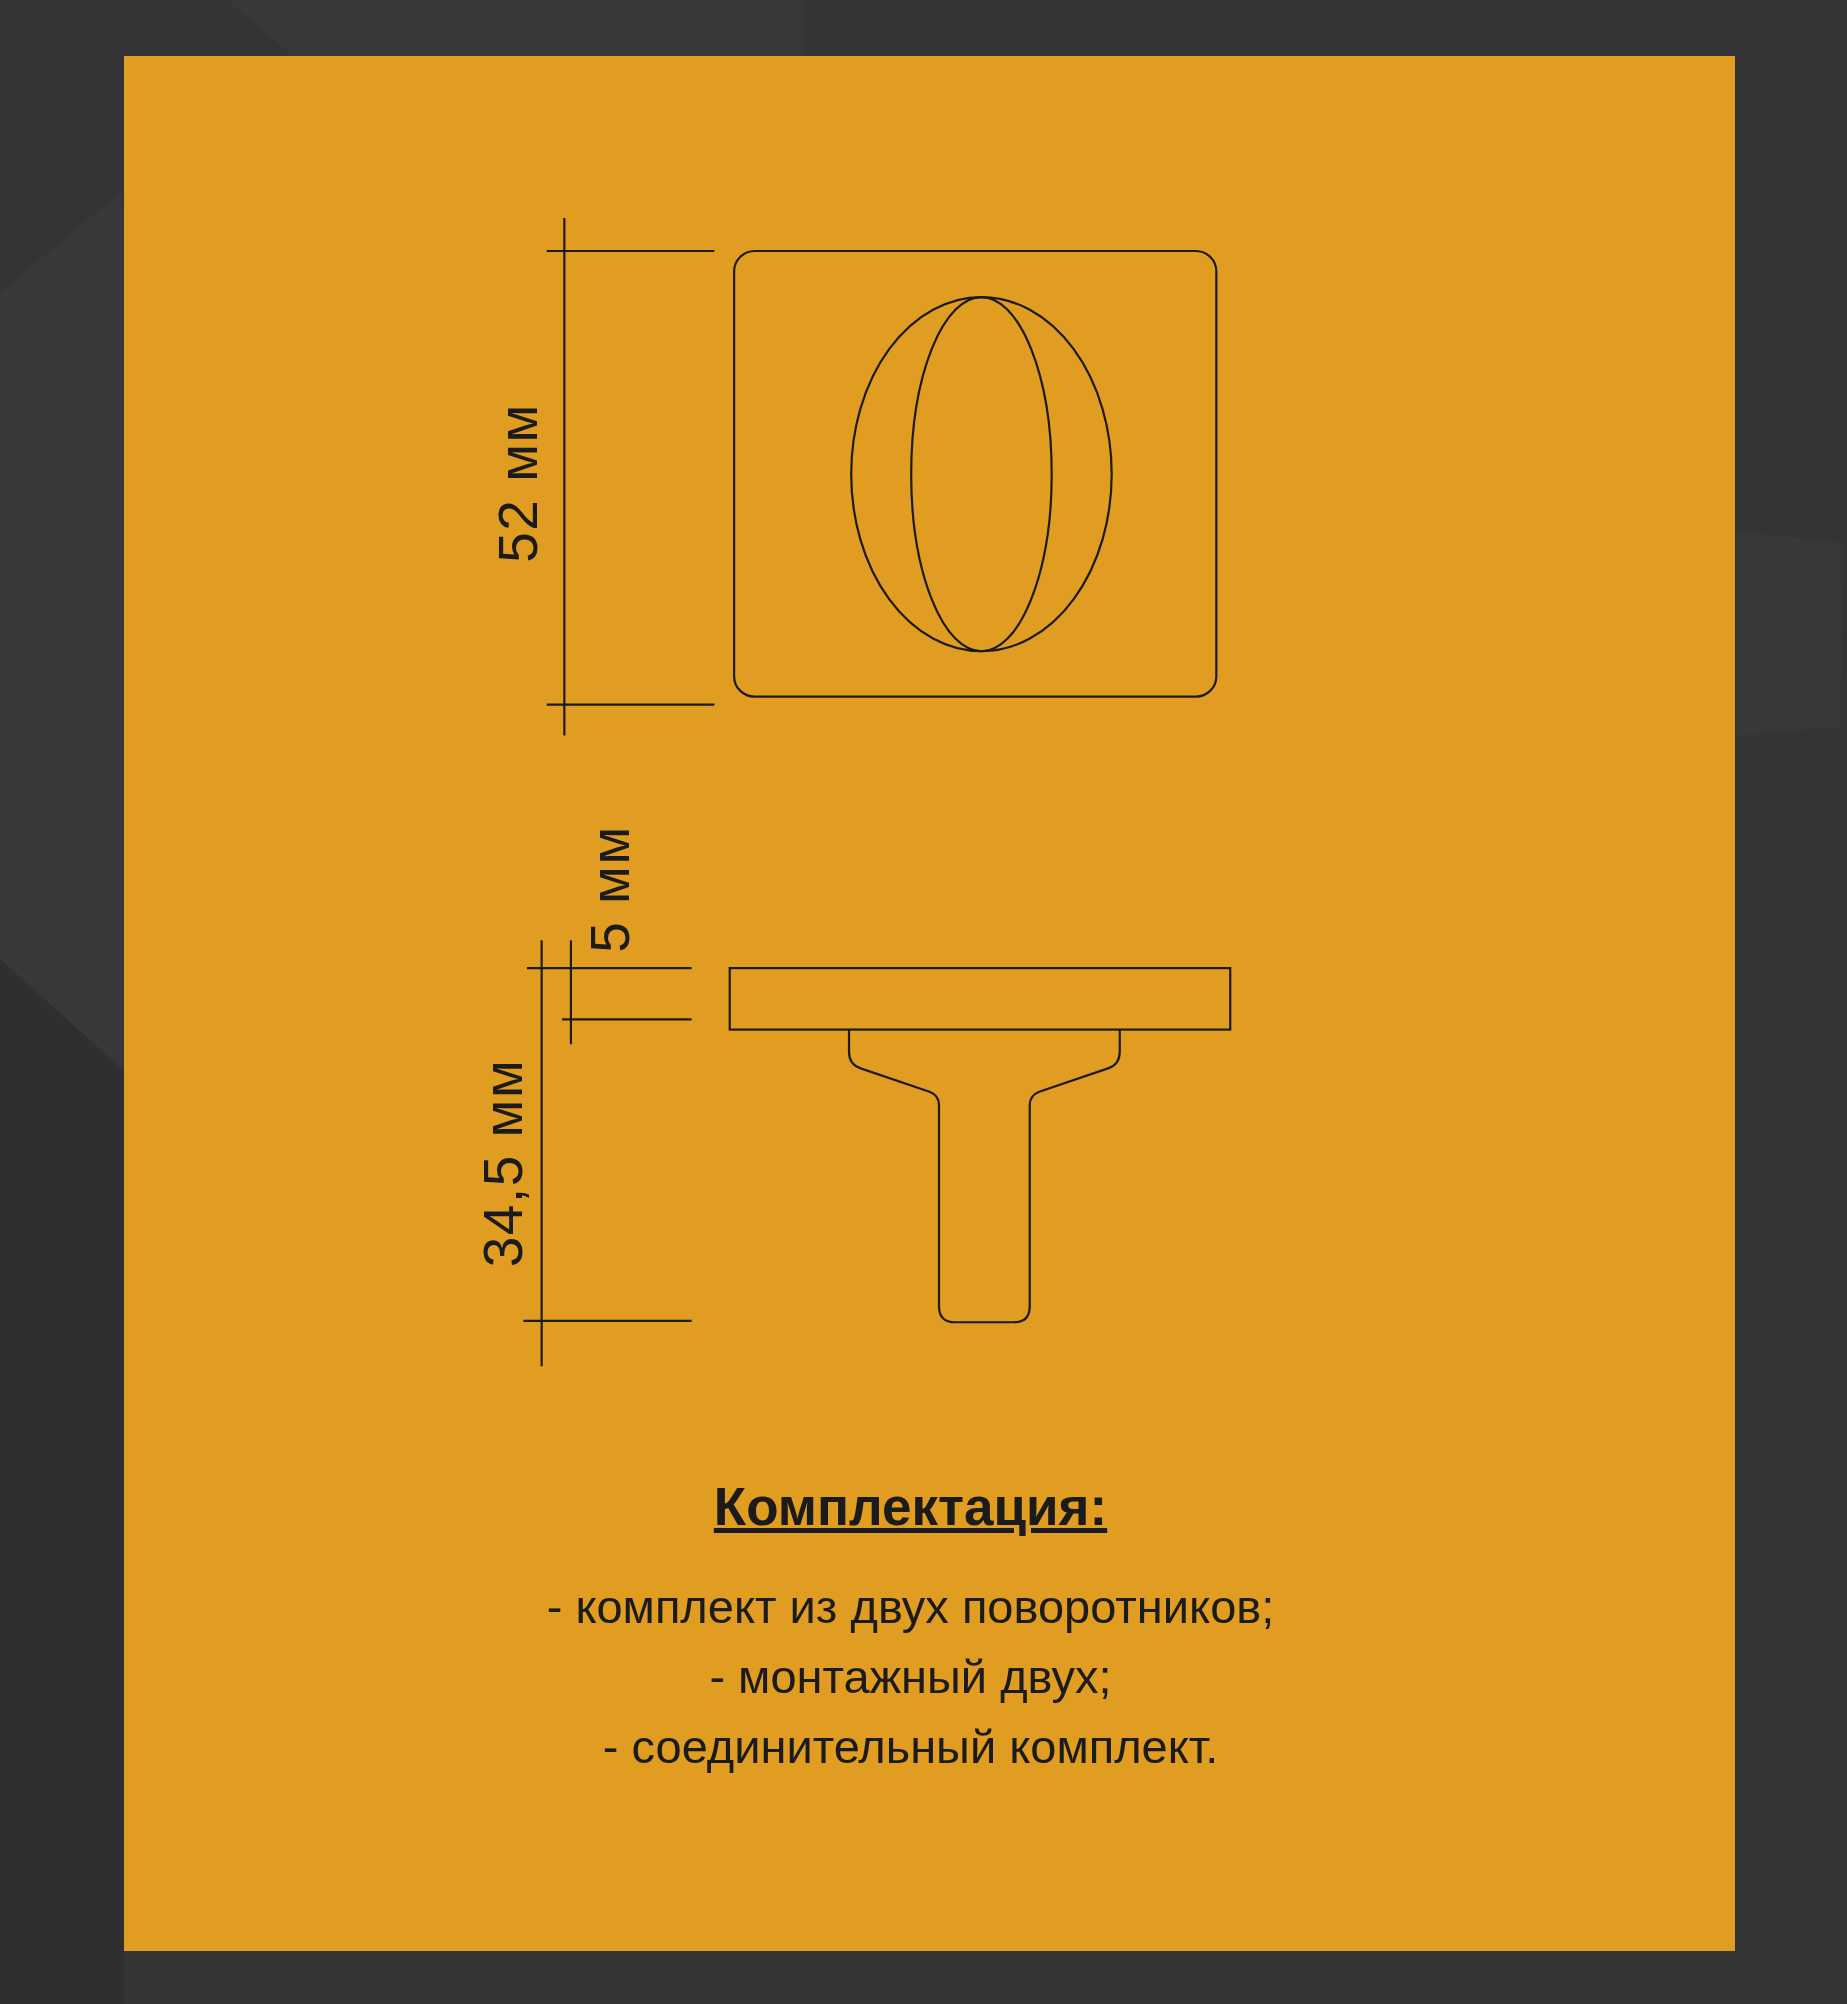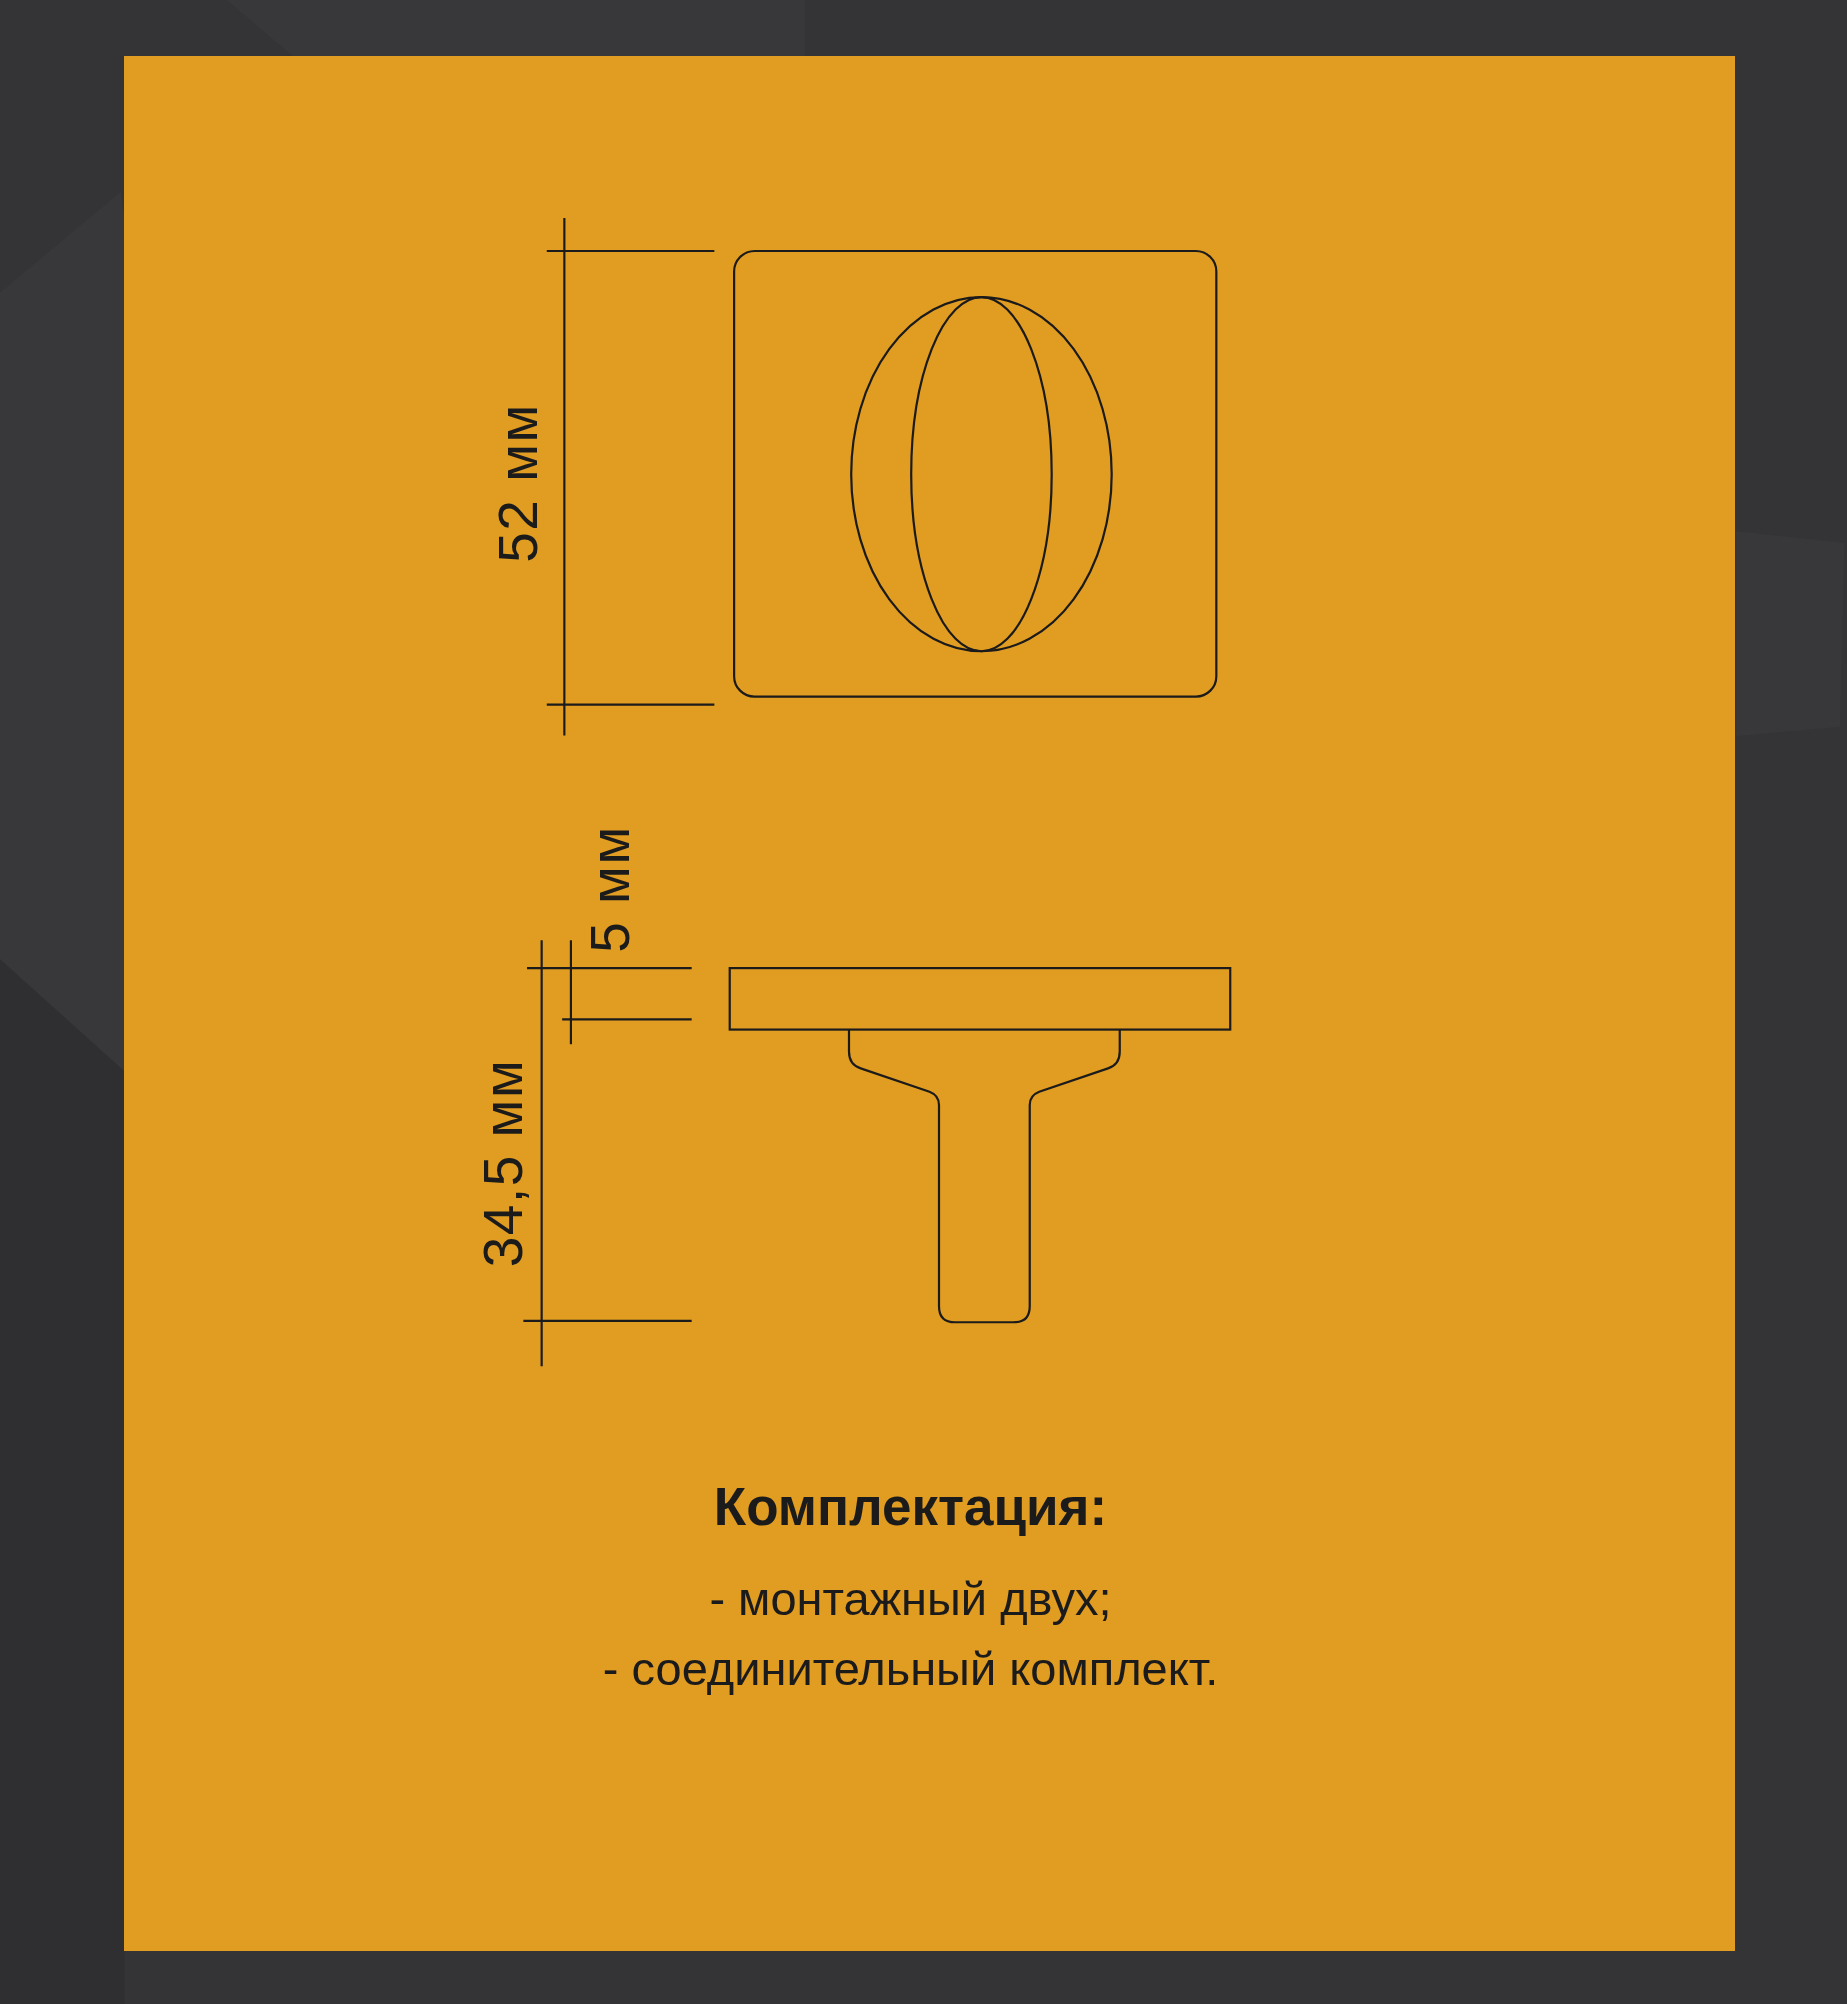--- a/index.html
+++ b/index.html
@@ -55,7 +55,8 @@
     font-size:53px;
     font-weight:700;
     line-height:53px;
-    margin-bottom:31px;
+    margin-bottom:39px;
+    text-decoration:underline;
   }
   .package-item{
     font-size:47px;

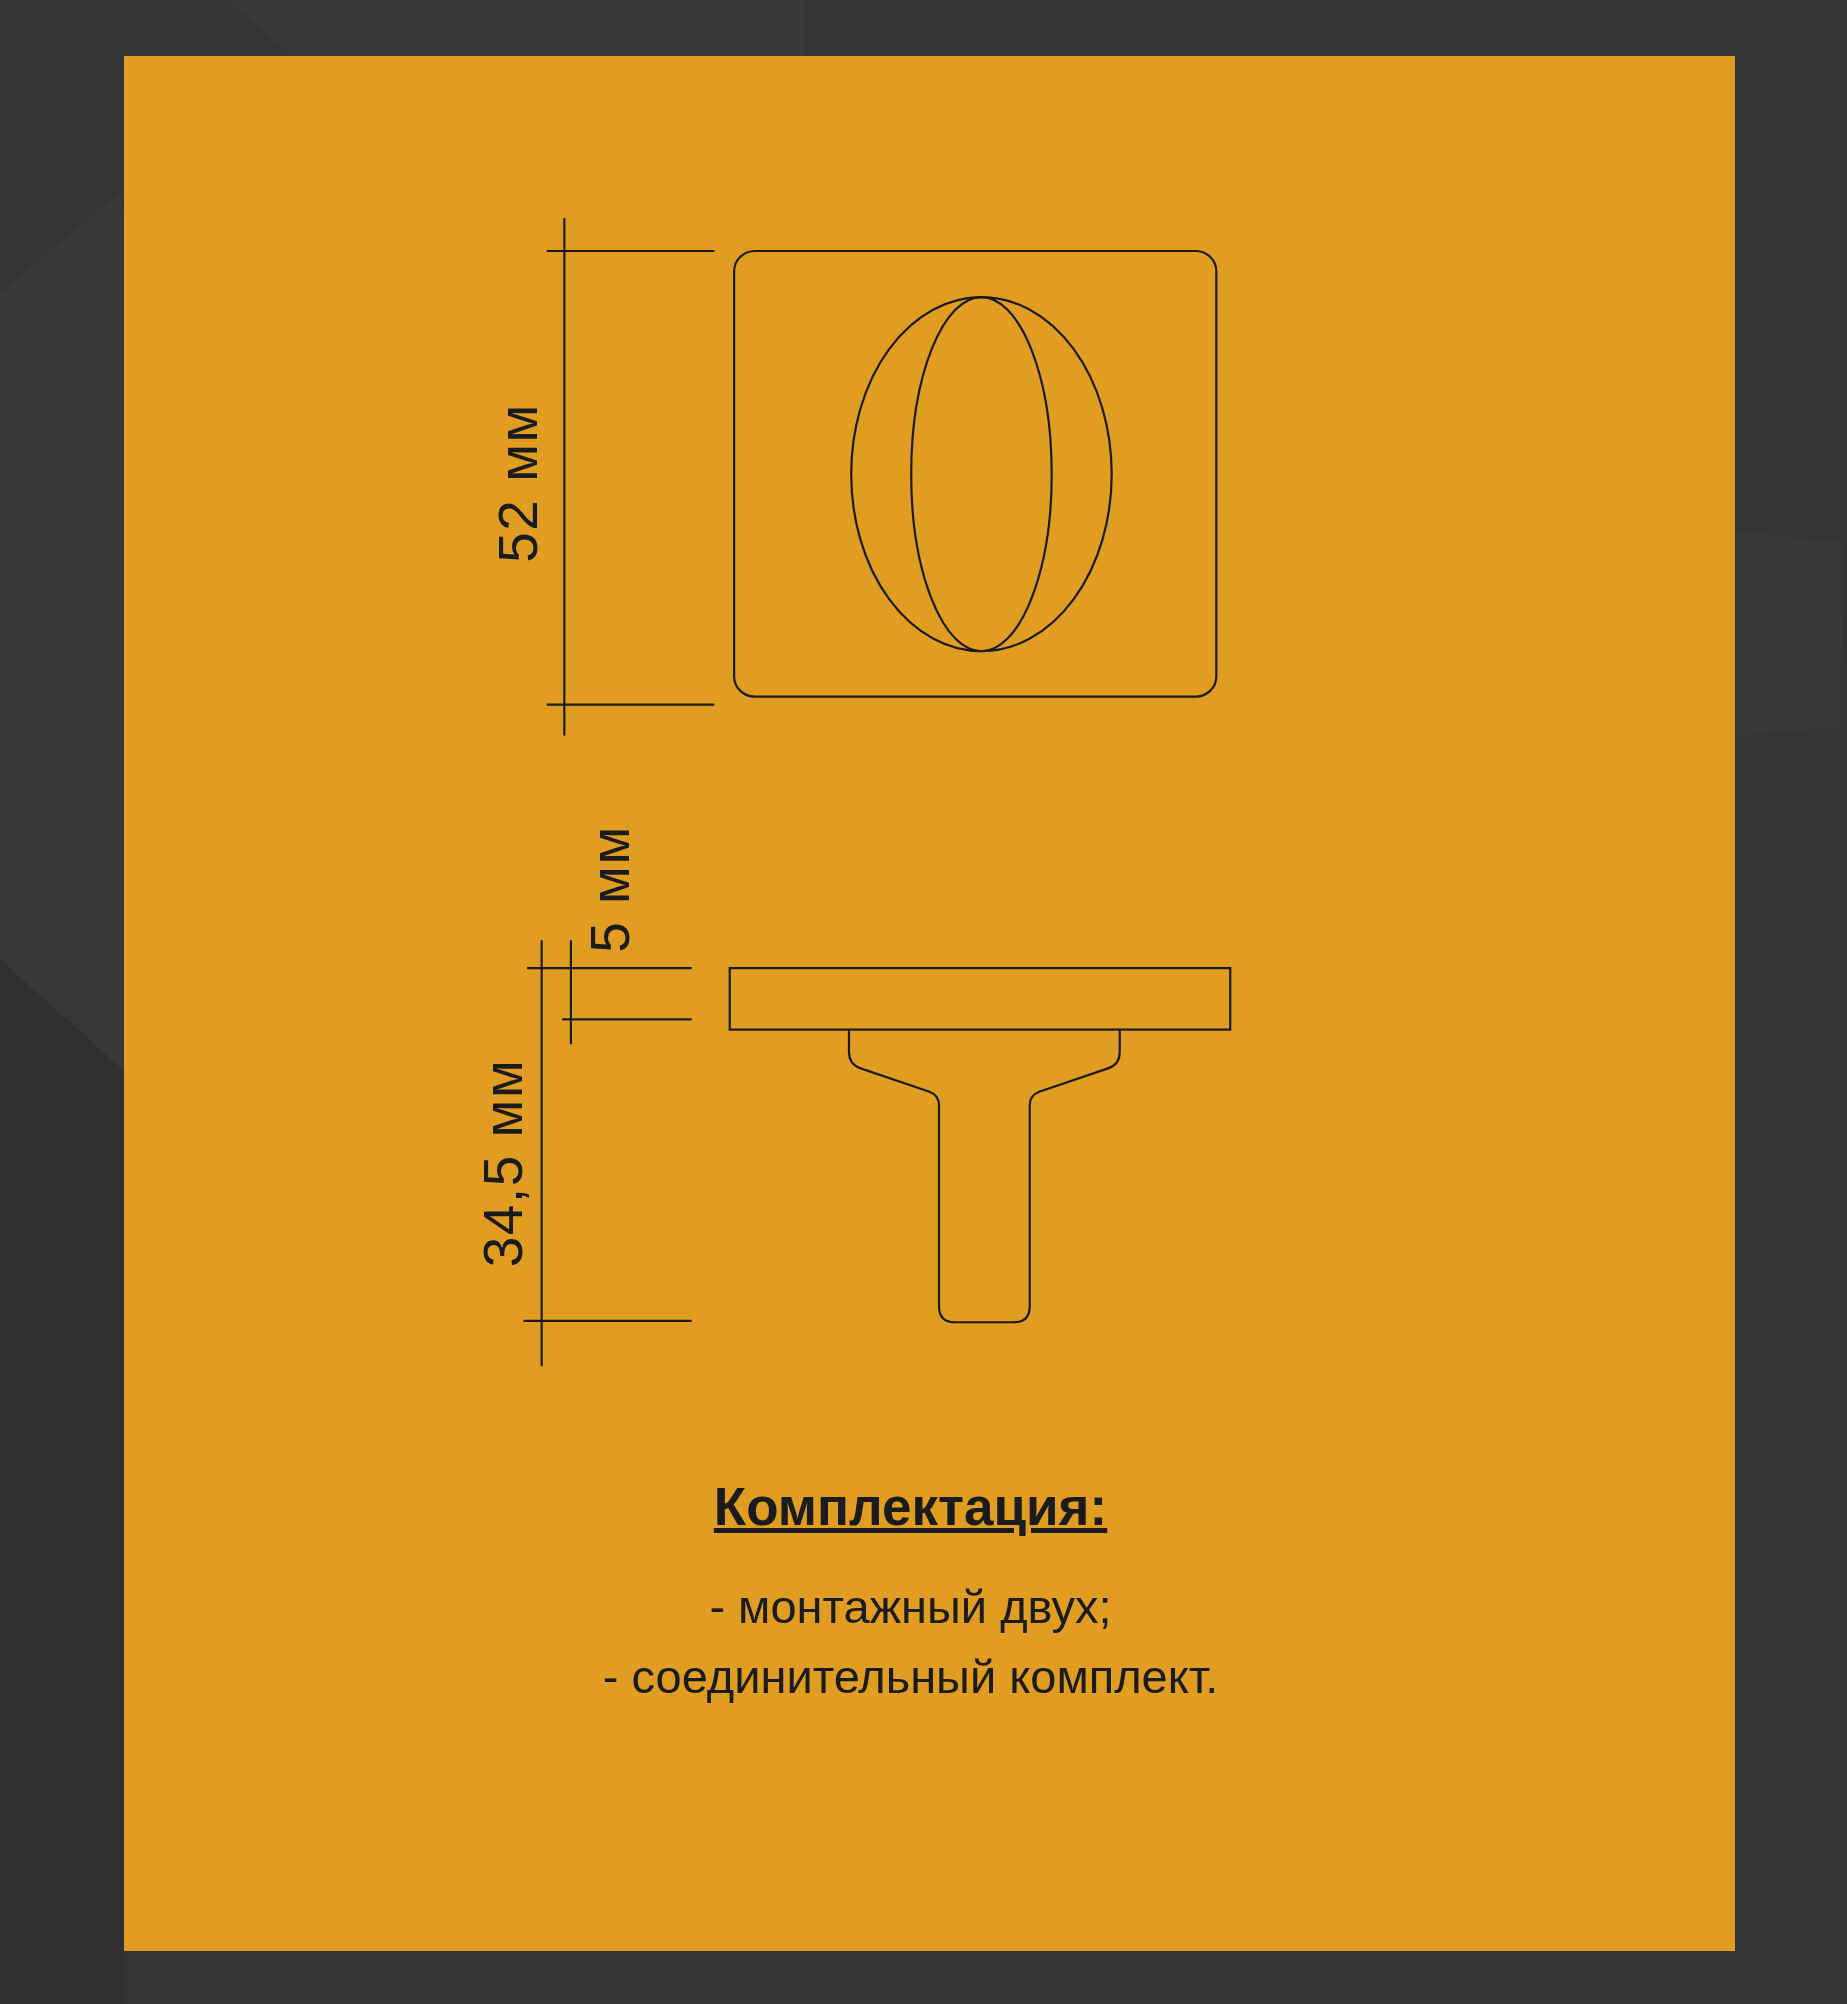--- a/index.html
+++ b/index.html
@@ -118,6 +118,7 @@
 
   <div class="package" data-name="package-contents">
     <div class="package-heading" data-name="package-heading">Комплектация:</div>
+    <div class="package-item" data-name="package-item">- комплект из двух поворотников;</div>
     <div class="package-item" data-name="package-item">- монтажный двух;</div>
     <div class="package-item" data-name="package-item">- соединительный комплект.</div>
   </div>

